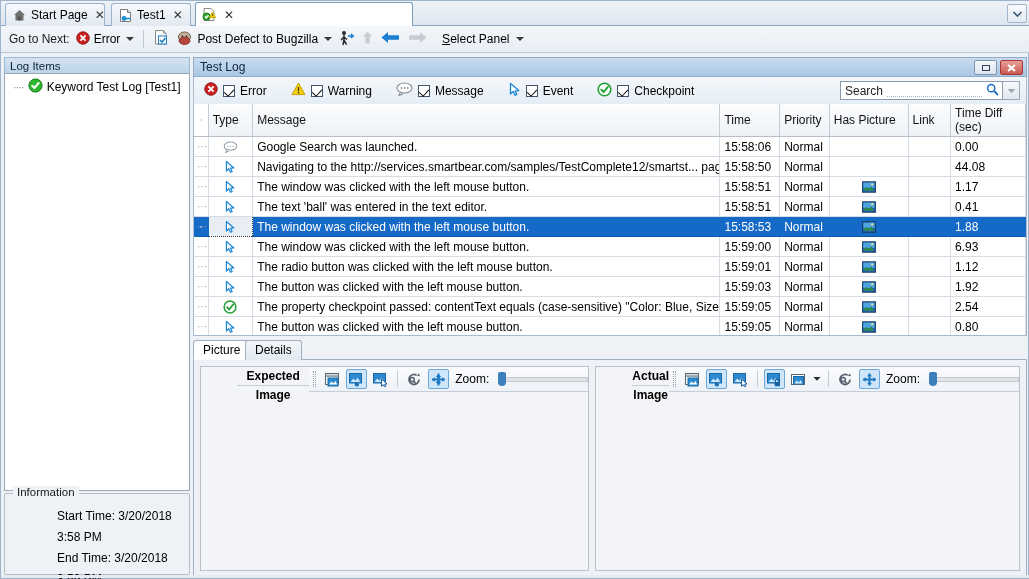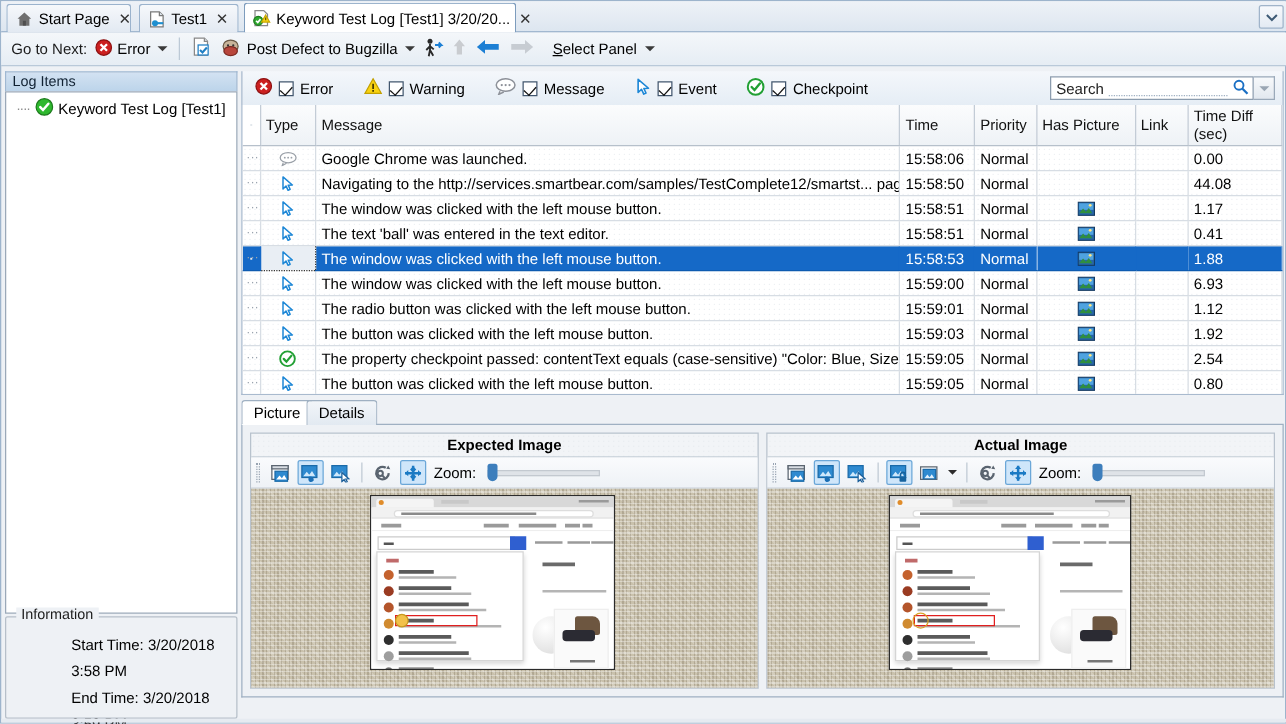--- a/index.html
+++ b/index.html
@@ -353,7 +353,6 @@
           <rect x="10.1" y="7.0" width="0.9" height="2.2" fill="#5a4a00"></rect>
         </svg>
       </span>
-      <span>Keyword Test Log [Test1] 3/20/20...</span>
       <span class="tclose">✕</span>
     </div>
 

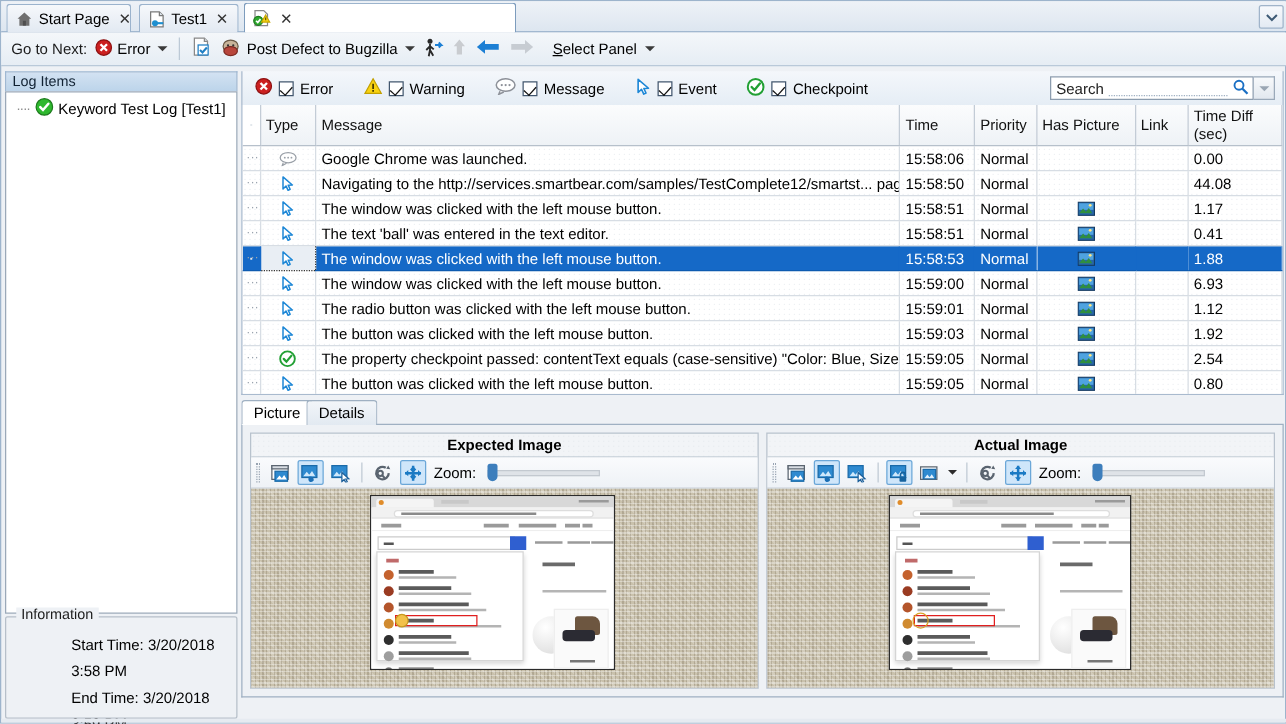--- a/index.html
+++ b/index.html
@@ -461,6 +461,19 @@
 
   <div class="right-pane">
 
+    <div class="tl-caption">
+      <span>Test Log</span>
+      <div class="cap-btns">
+        <div class="cap-btn">
+          <span class="sq-glyph"></span>
+        </div>
+        <div class="cap-btn close">
+          <svg width="11" height="10" viewBox="0 0 11 10">
+            <path d="M2 2 L9 8 M9 2 L2 8" stroke="#fff" stroke-width="2"></path>
+          </svg>
+        </div>
+      </div>
+    </div>
 
     <div class="filterbar">
 

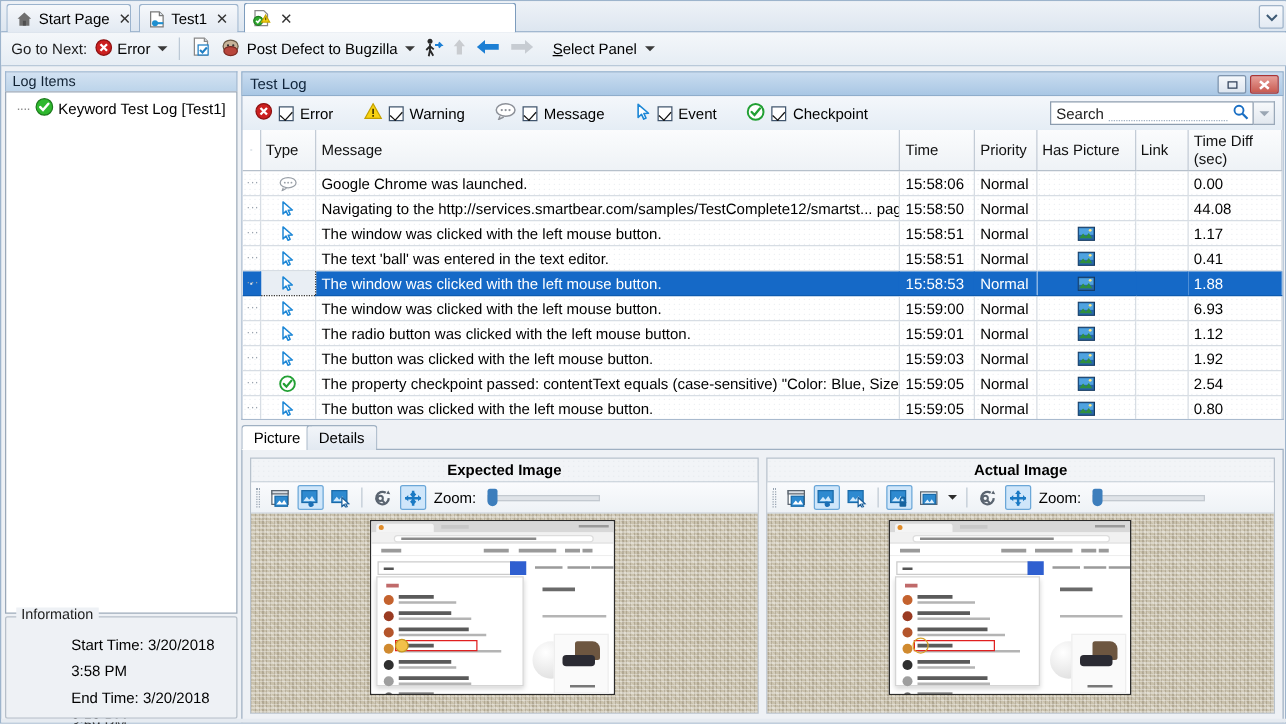--- a/index.html
+++ b/index.html
@@ -578,7 +578,7 @@
                     <circle cx="8.5" cy="6" r="0.85" fill="#9aa0a8"></circle>
                     <circle cx="11.6" cy="6" r="0.85" fill="#9aa0a8"></circle>
                   </svg></span></td>
-              <td class="c-msg">Google Chrome was launched.</td>
+              <td class="c-msg">Google Search was launched.</td>
               <td class="c-time">15:58:06</td>
               <td class="c-pri">Normal</td>
               <td class="c-pic"></td>

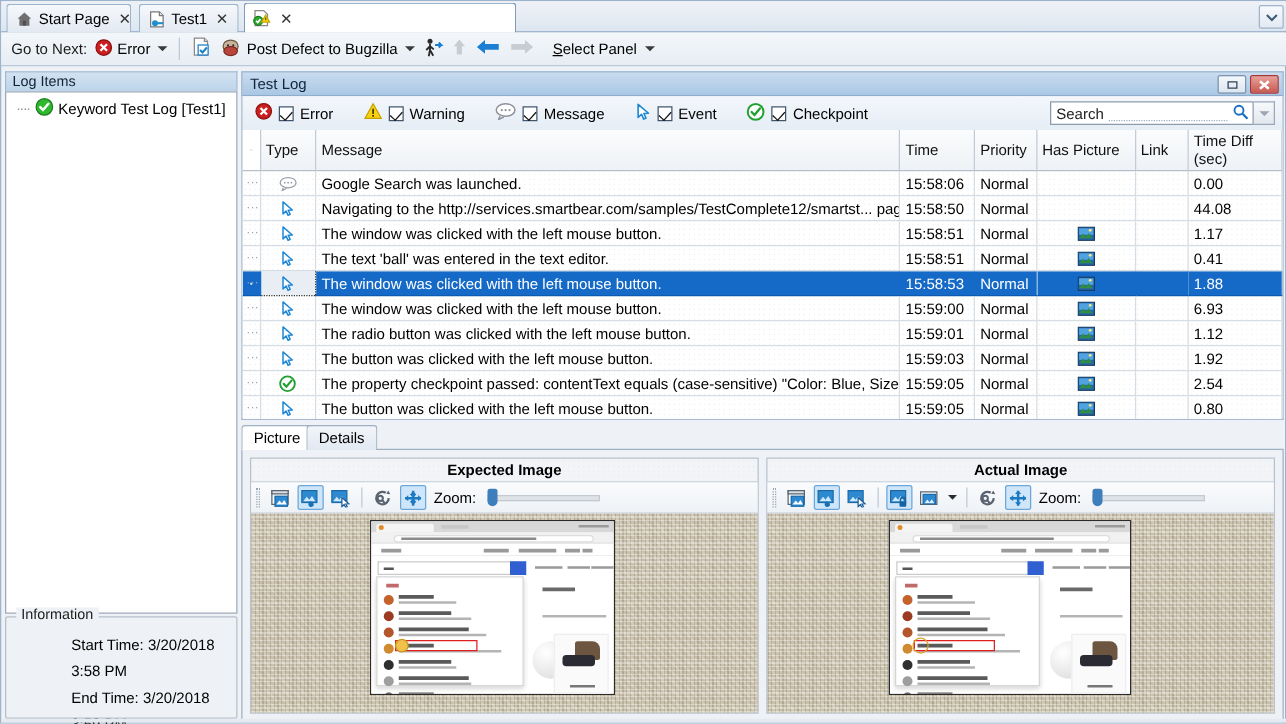--- a/index.html
+++ b/index.html
@@ -241,10 +241,10 @@
     background: #eef1f5; height: 218px; padding: 6px;
     display: flex; gap: 6px;
   }
-  .img-col { flex: 1; display: flex; flex-direction: column;
+  .img-col { flex: 1; display: flex; 
              border: 1px solid #b8c2cd; background:
              radial-gradient(#e4e8ec 0.6px, transparent 0.6px) #f2f4f7;
-             background-size: 4px 4px; }
+             background-size: 4px 4px; padding-left: 36px; }
   .img-title {
     height: 19px; line-height: 19px; text-align: center;
     font-weight: bold; font-size: 12px;

